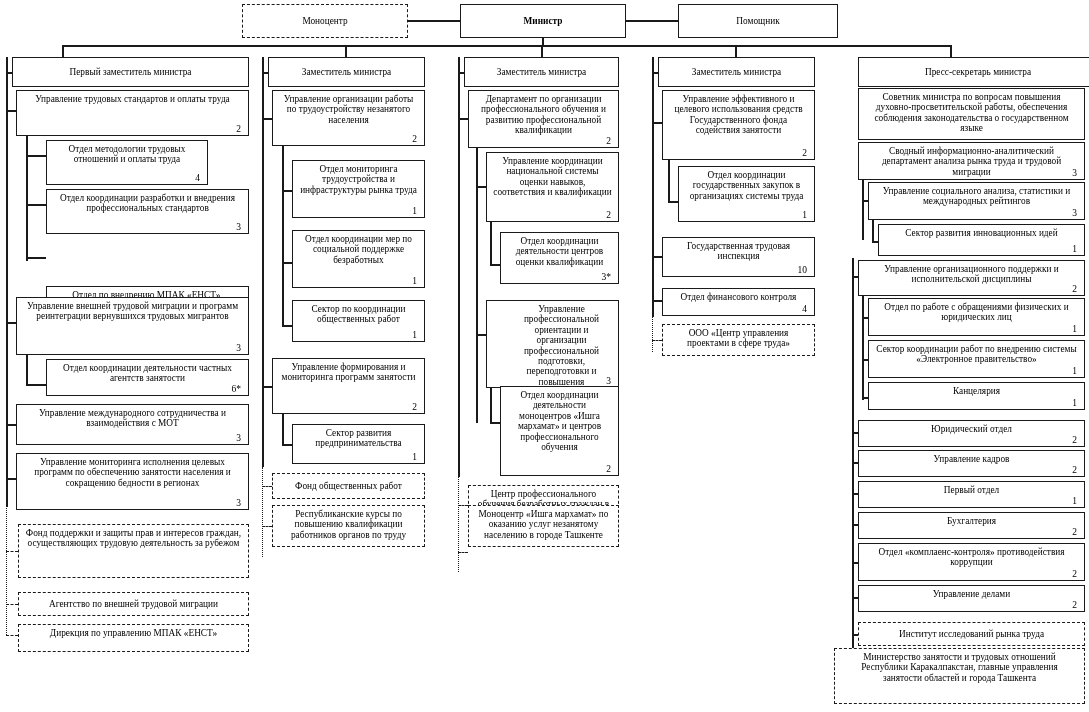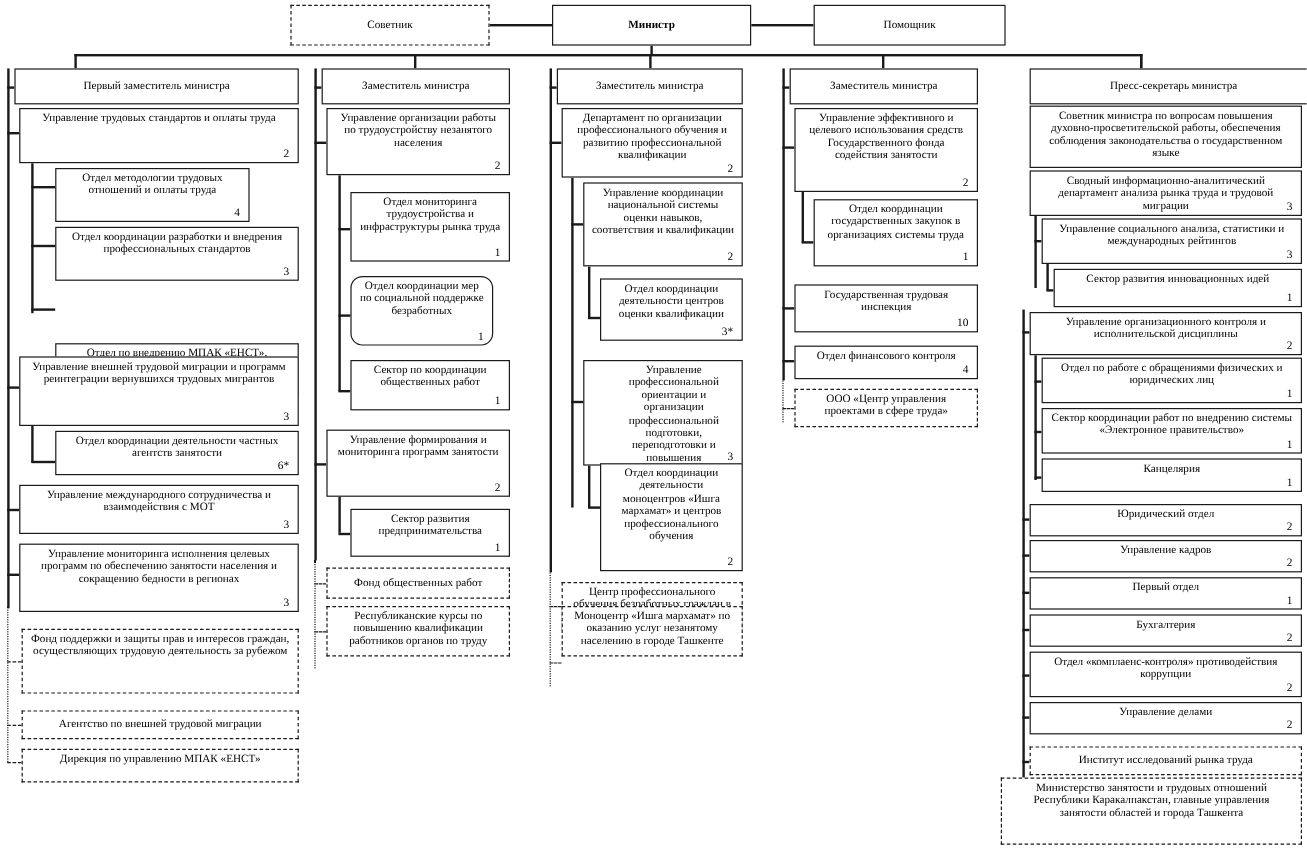--- a/index.html
+++ b/index.html
@@ -61,7 +61,7 @@
 <div id="chart">
 
   <div class="box vc dashed" style="left:242px;top:4px;width:166px;height:34px;">
-    <span class="t">Советник</span>
+    <span class="t">Моноцентр</span>
   </div>
 
   <div class="box vc" style="left:678px;top:4px;width:160px;height:34px;">

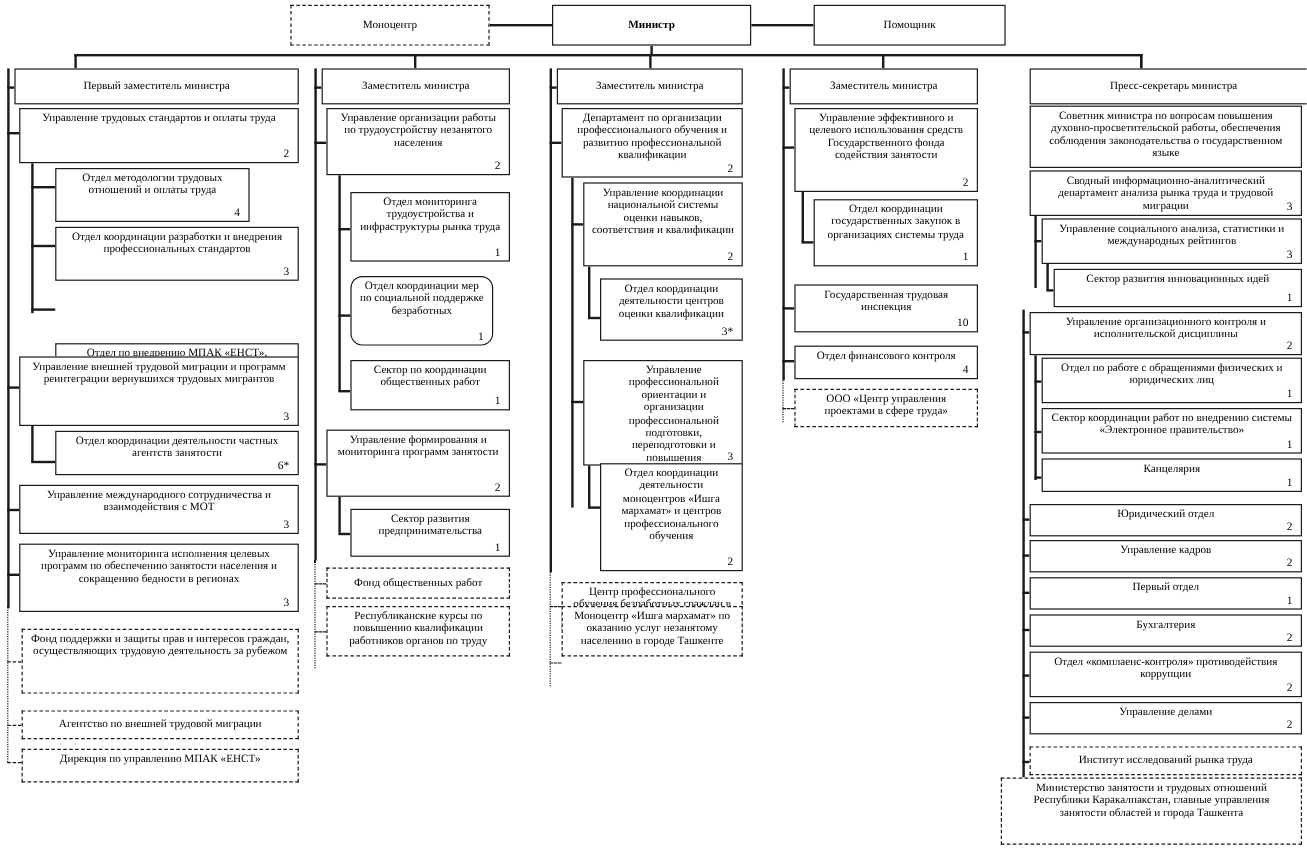--- a/index.html
+++ b/index.html
@@ -178,7 +178,7 @@
   </div>
   <div class="ln h" style="left:282px;top:190px;width:10px;"></div>
 
-  <div class="box mid" style="left:292px;top:230px;width:119px;height:58px;border-radius:10px;">
+  <div class="box mid" style="left:292px;top:230px;width:133px;height:58px;">
     <span class="t">Отдел координации мер по социальной поддержке безработных</span>
     <span class="cnt">1</span>
   </div>

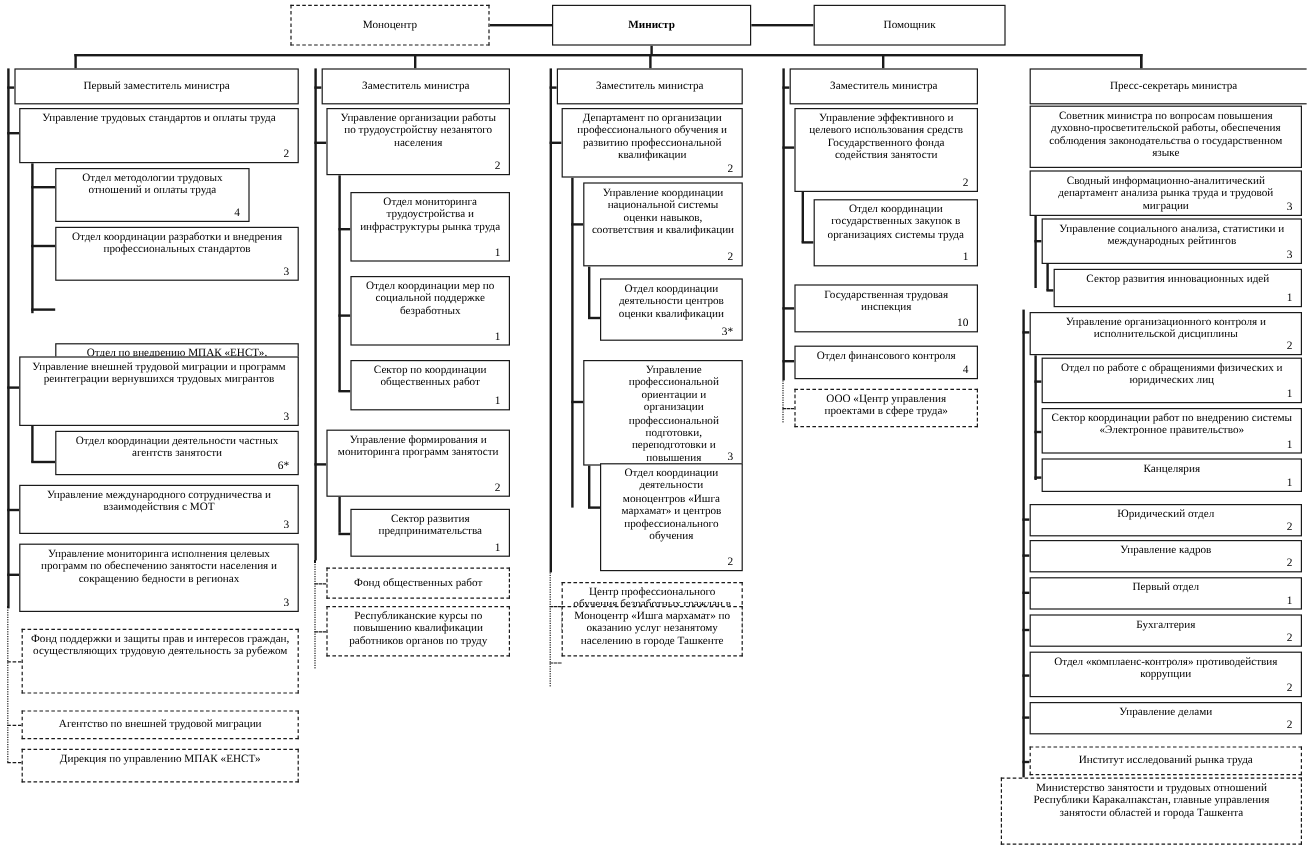--- a/index.html
+++ b/index.html
@@ -332,7 +332,7 @@
   <div class="ln v" style="left:852px;top:258px;height:390px;"></div>
 
   <div class="box mid" style="left:858px;top:260px;width:227px;height:36px;">
-    <span class="t">Управление организационного контроля и исполнительской дисциплины</span>
+    <span class="t">Управление организационного поддержки и исполнительской дисциплины</span>
     <span class="cnt">2</span>
   </div>
   <div class="ln h" style="left:852px;top:276px;width:6px;"></div>

